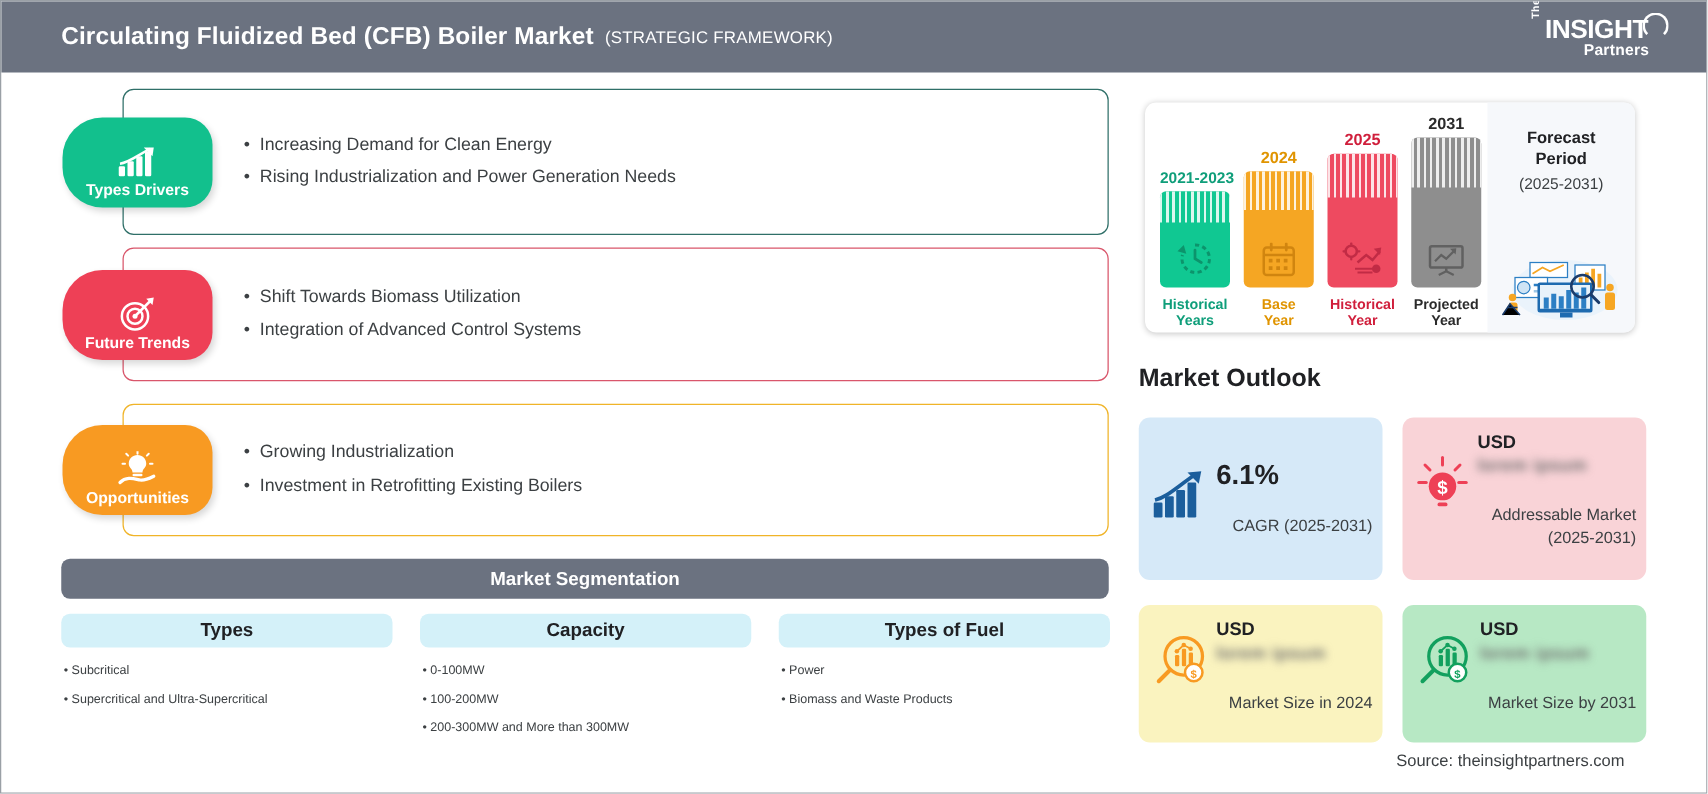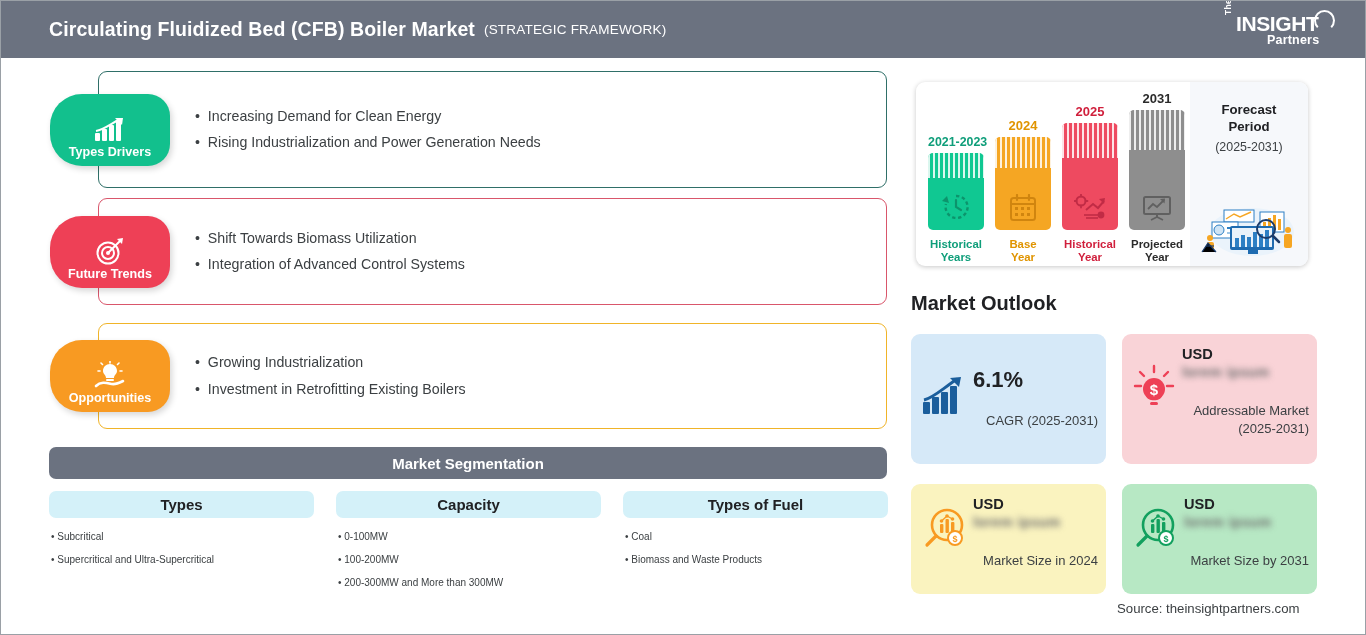--- a/index.html
+++ b/index.html
@@ -189,7 +189,7 @@
       <span>Types of Fuel</span>
     </div>
     <div class="segitems">
-      <div>•&nbsp;<span>Coal</span></div>
+      <div>•&nbsp;<span>Power</span></div>
       <div>•&nbsp;<span>Biomass and Waste Products</span></div>
     </div>
   </div>

